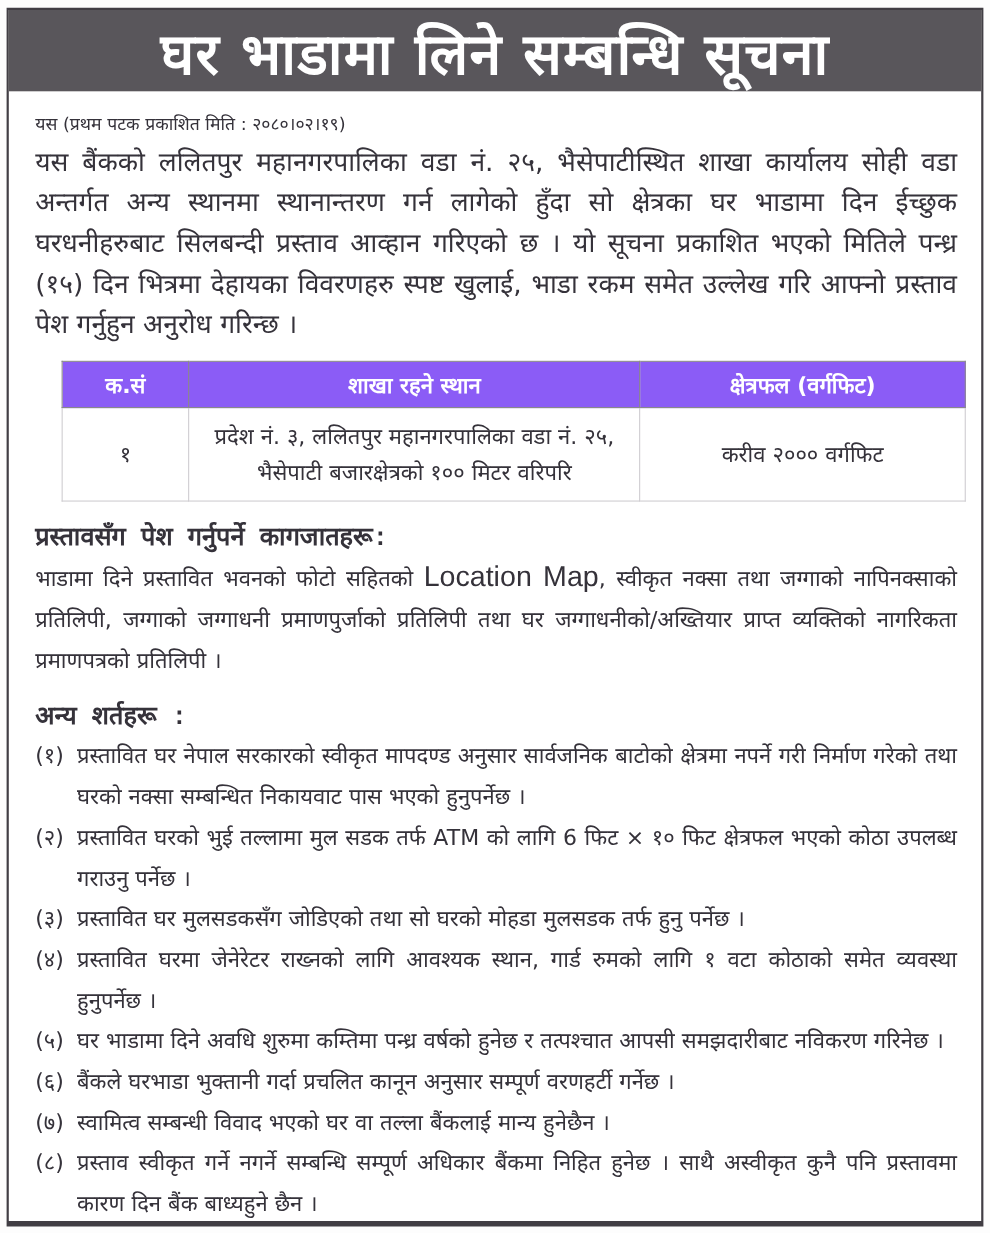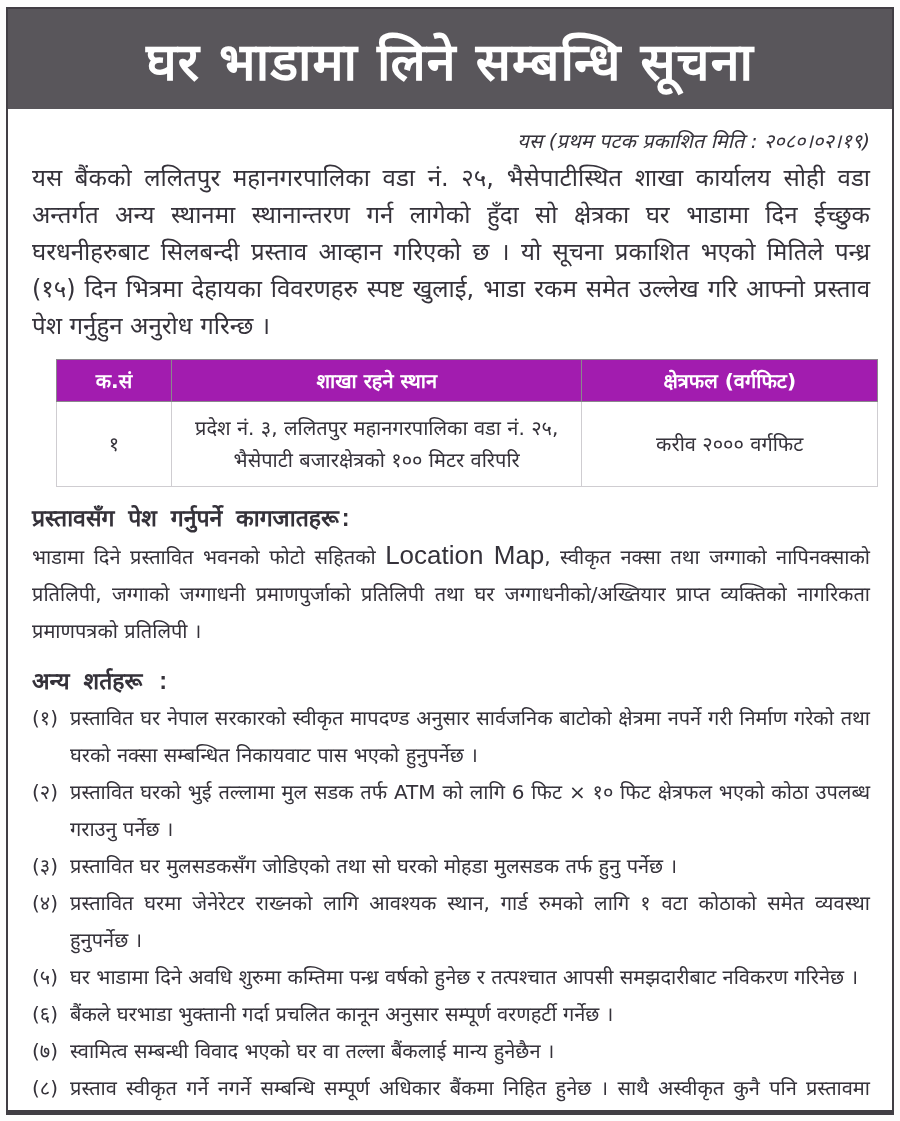--- a/index.html
+++ b/index.html
@@ -17,7 +17,7 @@
     overflow:hidden;
   }
   .band {
-    height:100px; background:#59565b; color:#fff;
+    height:74px; background:#59565b; color:#fff;
     display:flex; align-items:center; justify-content:center;
   }
   .band h1 {

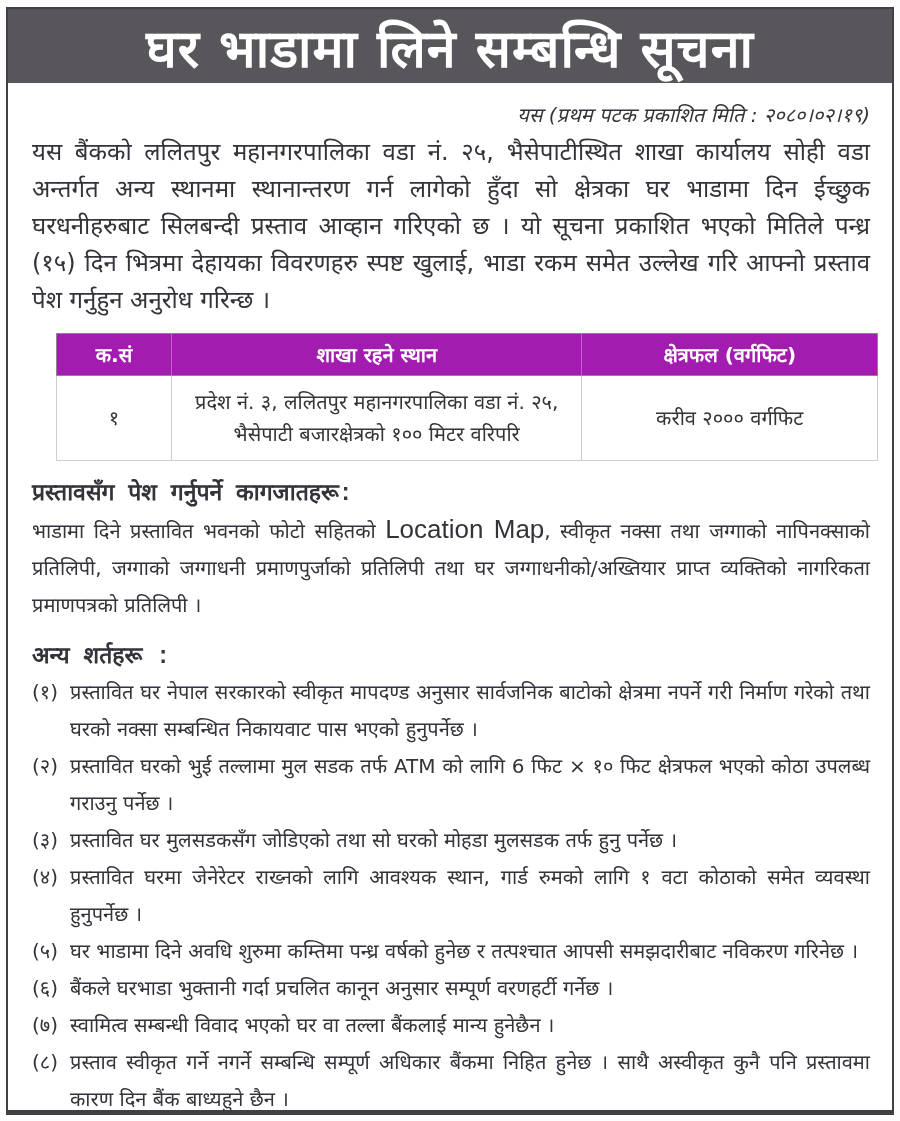--- a/index.html
+++ b/index.html
@@ -25,7 +25,7 @@
     font-family:"DejaVu Sans","Liberation Sans",sans-serif;
   }
   .content { padding:10px 22px 0 24px; }
-  .date-line { text-align:right; font-size:20px; margin:8px 0 6px 0;font-style:italic; }
+  .date-line { text-align:left; font-size:16px; margin:8px 0 6px 0; }
   .intro { font-size:24px; line-height:37px; text-align:justify; margin:0; }
   table.notice {
     border-collapse:collapse; margin:14px 0 6px 24px; width:822px;

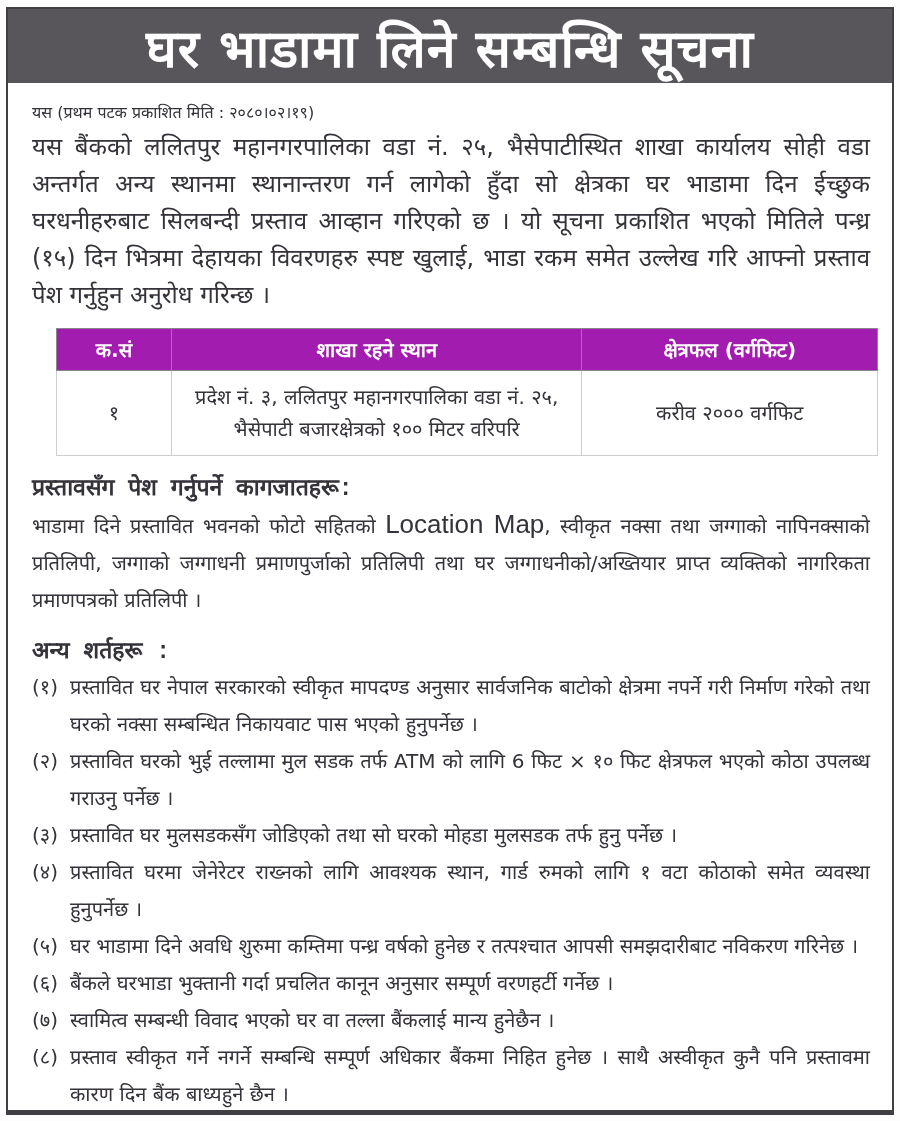--- a/index.html
+++ b/index.html
@@ -32,7 +32,7 @@
     font-size:20px;
   }
   table.notice th {
-    background:#a21caf; color:#fff; font-weight:bold;
+    background:#8b5cf6; color:#fff; font-weight:bold;
     padding:7px 6px; border:1px solid #8a878c; text-align:center; font-size:20px;
   }
   table.notice td {

